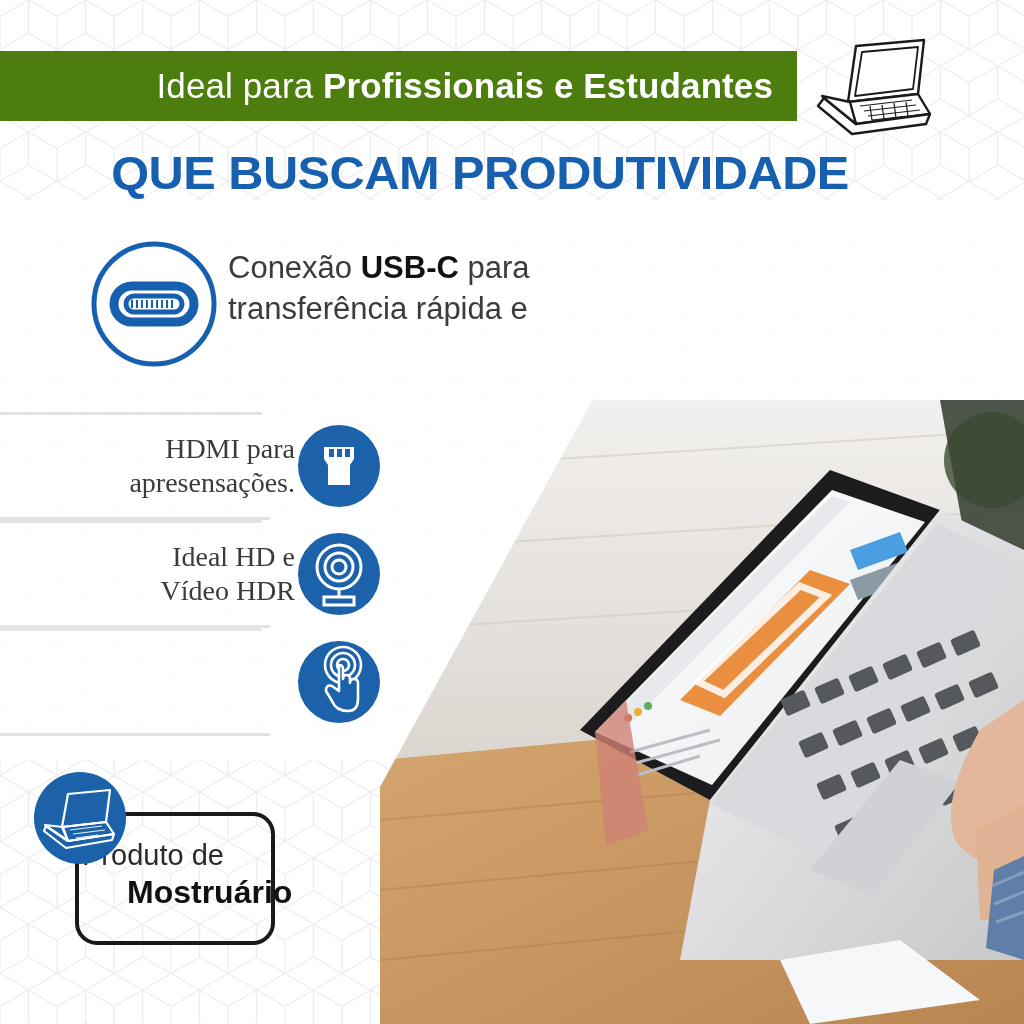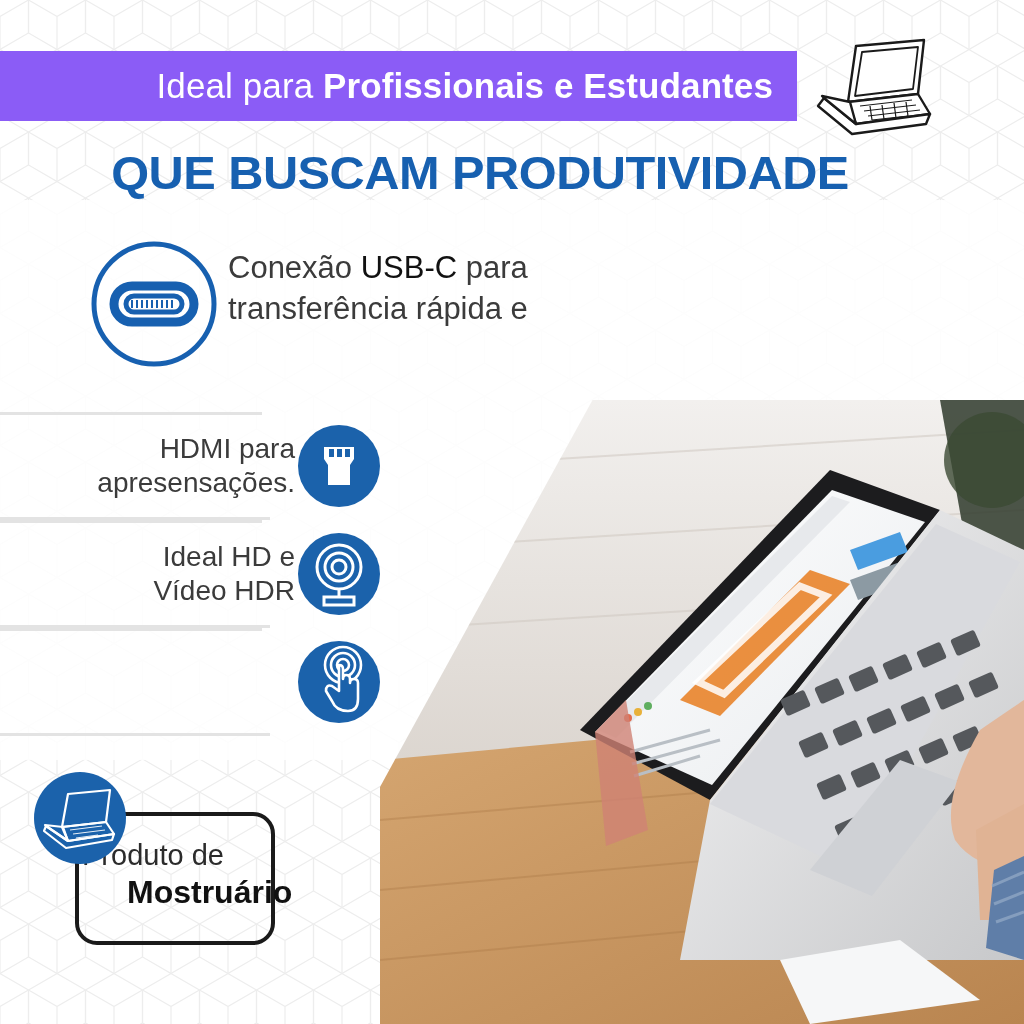--- a/index.html
+++ b/index.html
@@ -24,7 +24,7 @@
 
   
   .banner{
-    position:absolute;left:0;top:51px;width:797px;height:70px;background:#8b5cf6;
+    position:absolute;left:0;top:51px;width:797px;height:70px;background:#4d7c0f;
     z-index:3;display:flex;align-items:center;justify-content:flex-end;
     box-sizing:border-box;padding-right:24px;
   }

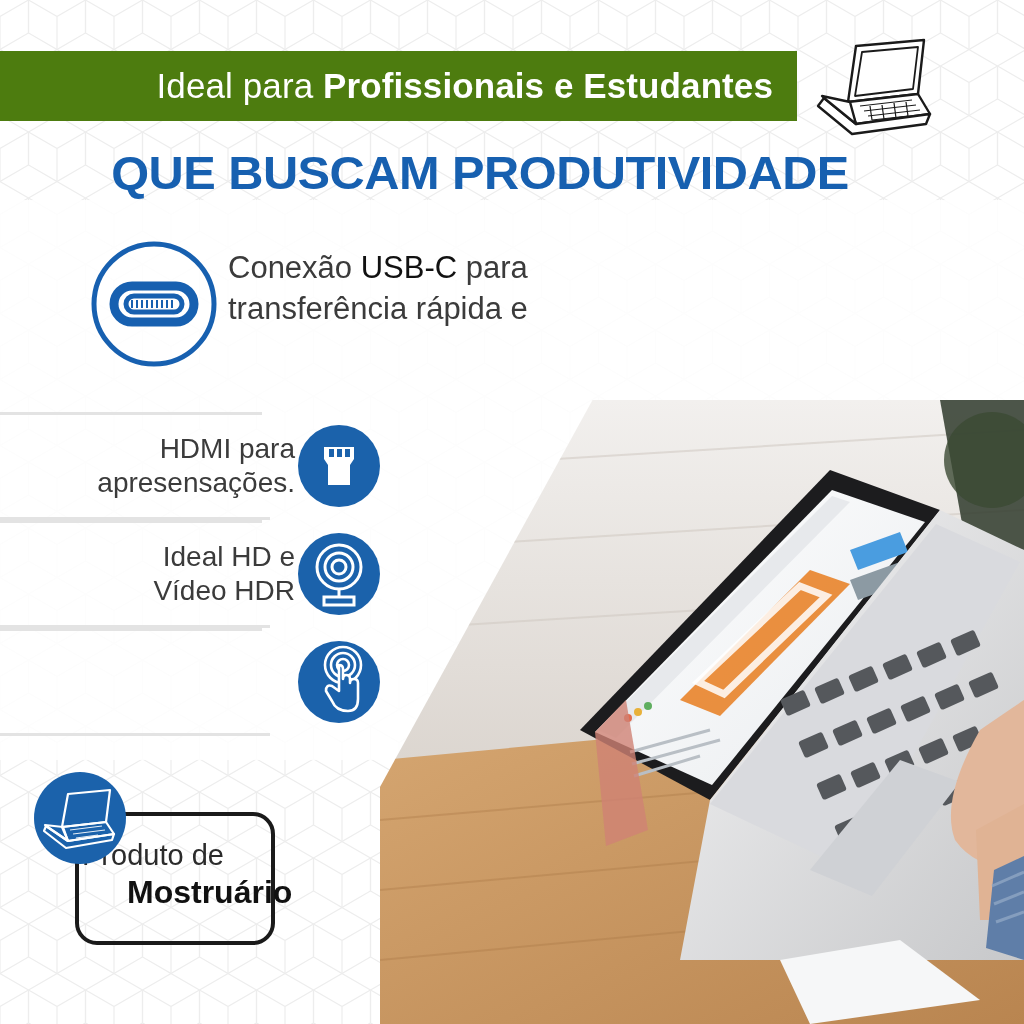--- a/index.html
+++ b/index.html
@@ -53,7 +53,7 @@
     max-width:330px;font-weight:300;
     font-family:"Liberation Sans","DejaVu Sans",sans-serif;
   }
-  .usbc-text b{font-weight:normal;color:#111;}
+  .usbc-text b{font-weight:bold;color:#111;}
 
   
   .features{position:absolute;left:0;top:412px;width:390px;z-index:3;}

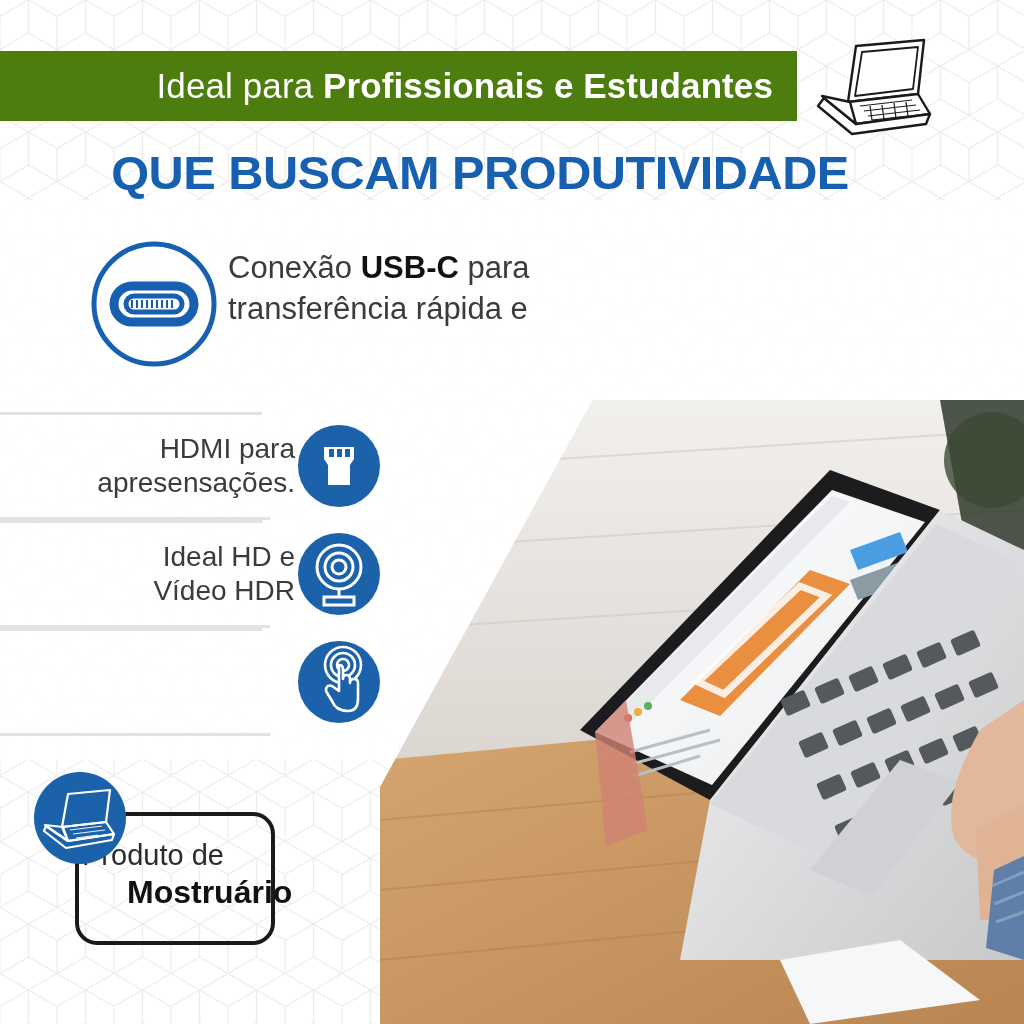--- a/index.html
+++ b/index.html
@@ -66,7 +66,7 @@
   .frow .ftext{
     position:absolute;right:95px;top:50%;transform:translateY(-50%);
     text-align:right;font-size:28px;line-height:1.22;color:#3b3b3b;font-weight:300;
-    font-family:Liberation Sans, sans-serif;white-space:pre-line;
+    font-family:Liberation Serif, serif;white-space:pre-line;
   }
   .frow .ficon{
     position:absolute;left:296px;top:50%;transform:translateY(-50%);

